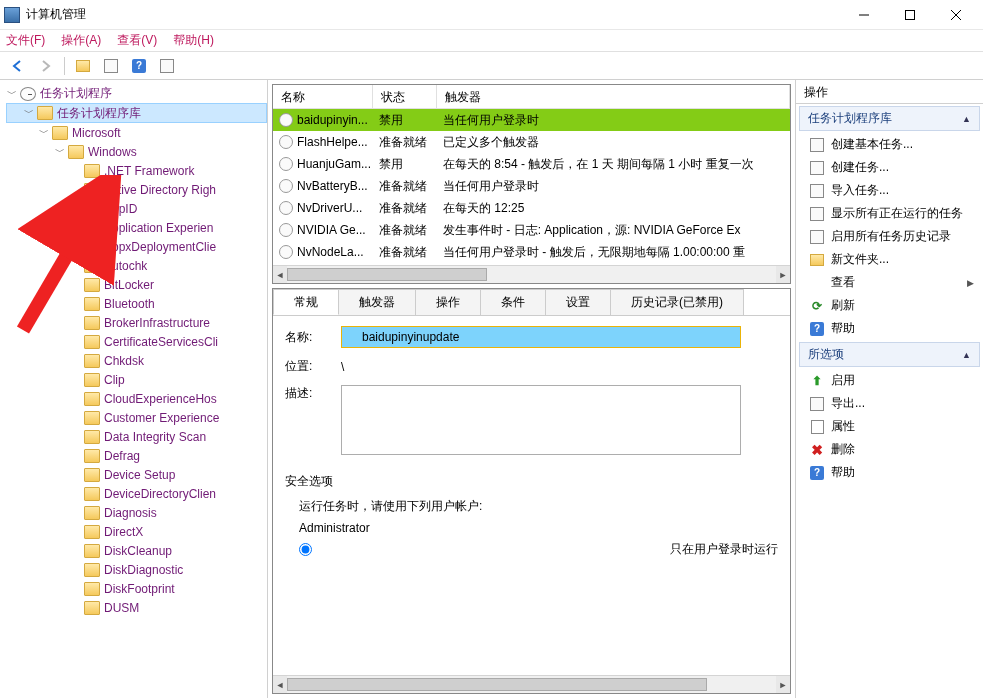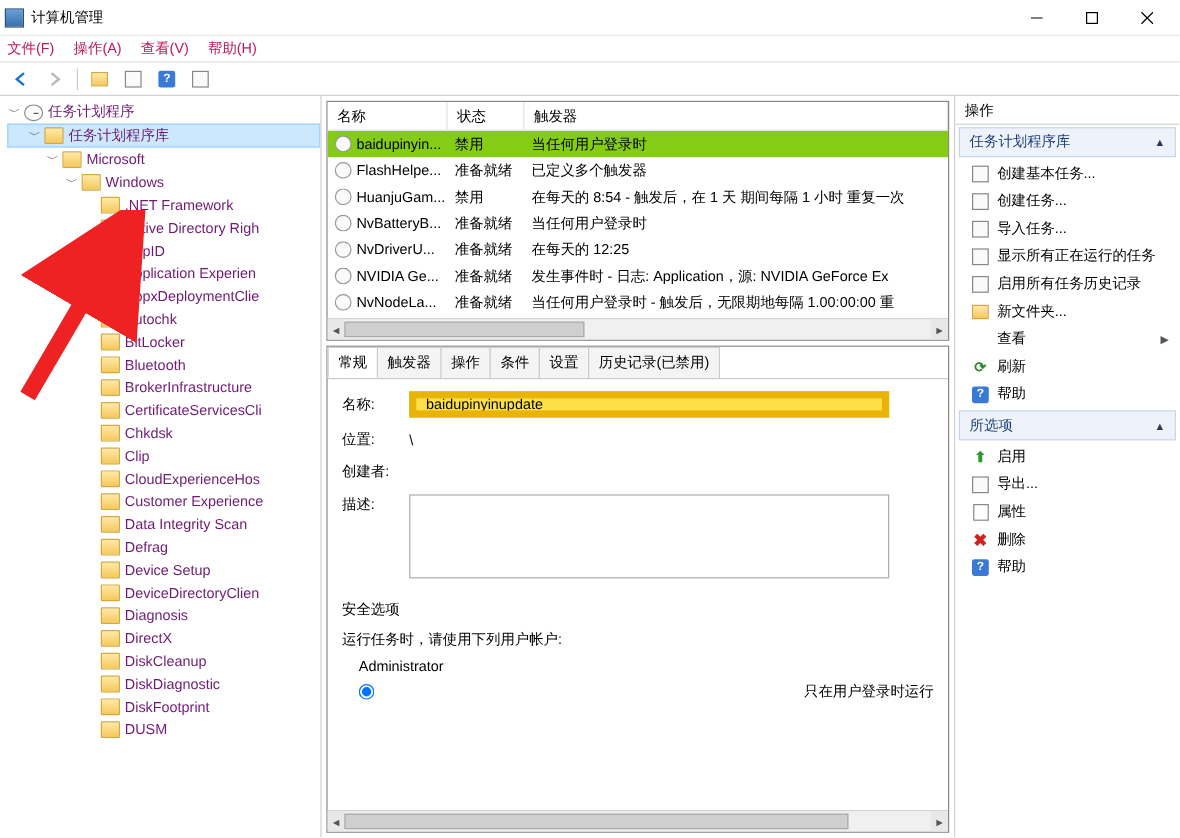--- a/index.html
+++ b/index.html
@@ -59,7 +59,7 @@
 
 .detail { flex:1; border:1px solid #888; margin:0 4px 4px 4px; display:flex; flex-direction:column; overflow:hidden; }
 .tabstrip { display:flex; height:26px; background:#fff; }
-.tab { padding:4px 8px; border:1px solid #ccc; border-bottom:none; margin-right:-1px; background:#f4f4f4; }
+.tab { padding:4px 20px; border:1px solid #ccc; border-bottom:none; margin-right:-1px; background:#f4f4f4; }
 .tab.active { background:#fff; border-bottom:1px solid #fff; position:relative; z-index:1; }
 .tabbody { flex:1; border-top:1px solid #ccc; padding:10px 12px; overflow:hidden; }
 .formrow { display:flex; align-items:center; margin-bottom:10px; }

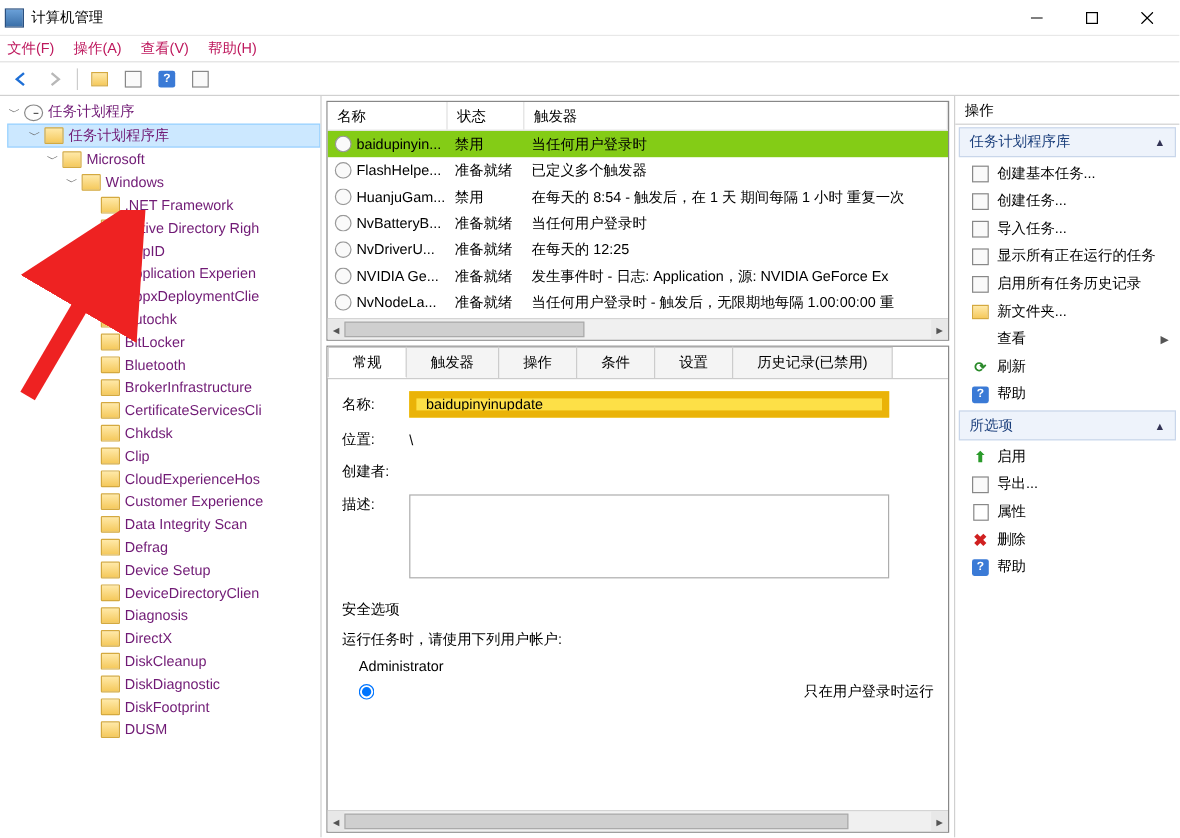--- a/index.html
+++ b/index.html
@@ -64,7 +64,7 @@
 .tabbody { flex:1; border-top:1px solid #ccc; padding:10px 12px; overflow:hidden; }
 .formrow { display:flex; align-items:center; margin-bottom:10px; }
 .formrow .lbl { width:56px; color:#000; }
-.formrow input[type=text] { flex:1; max-width:400px; height:22px; border:6px solid #eab308; padding:0 8px; background:#fde047; }
+.formrow input[type=text] { flex:1; max-width:400px; height:22px; border:1px solid #eab308; padding:0 20px; background:#7dd3fc; }
 .formrow textarea { flex:1; max-width:400px; height:70px; border:1px solid #adadad; background:#fff; resize:none; }
 .sec-title { margin-top:18px; margin-bottom:8px; color:#000; }
 .radio-row { display:flex; align-items:center; margin:4px 0 4px 14px;justify-content:space-between; }

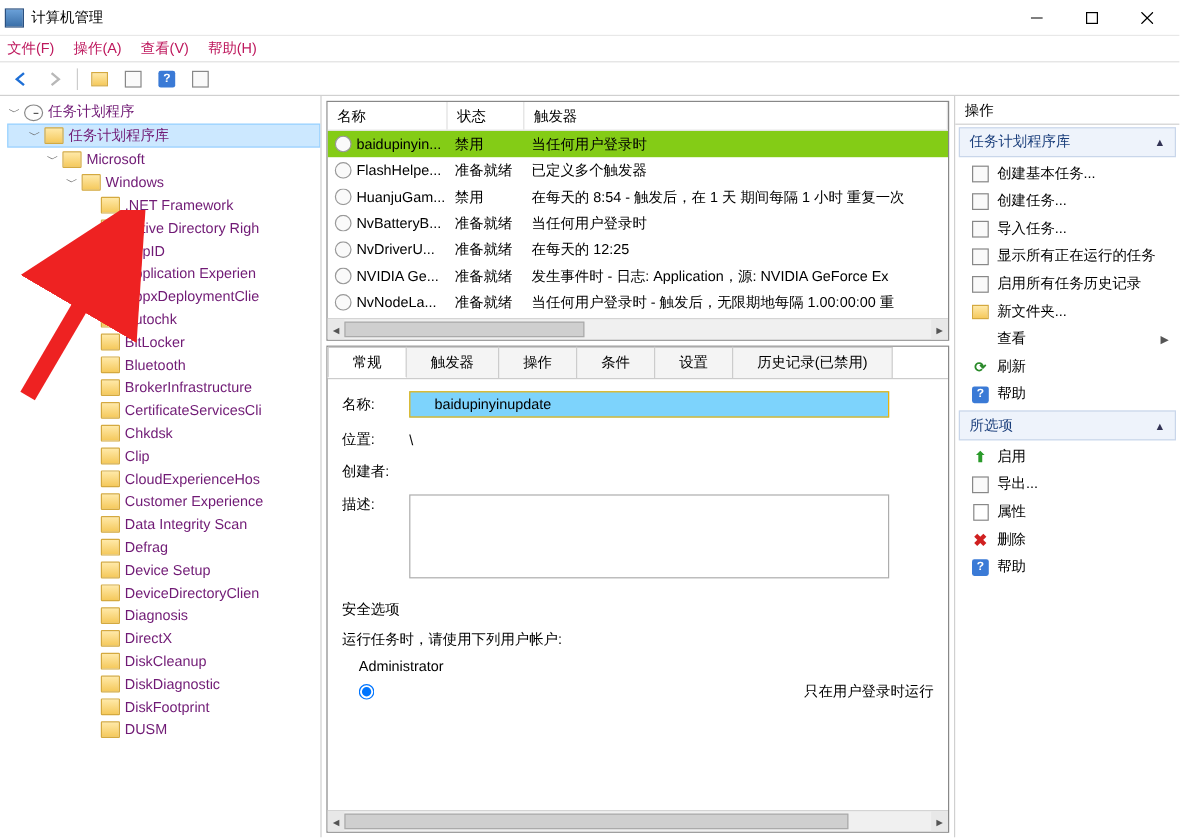--- a/index.html
+++ b/index.html
@@ -394,9 +394,6 @@
           <span class="lbl">位置:</span>
           <span>\</span>
         </div>
-        <div class="formrow">
-          <span class="lbl">创建者:</span>
-        </div>
         <div class="formrow" style="align-items:flex-start">
           <span class="lbl">描述:</span>
           <textarea readonly="" style=""></textarea>

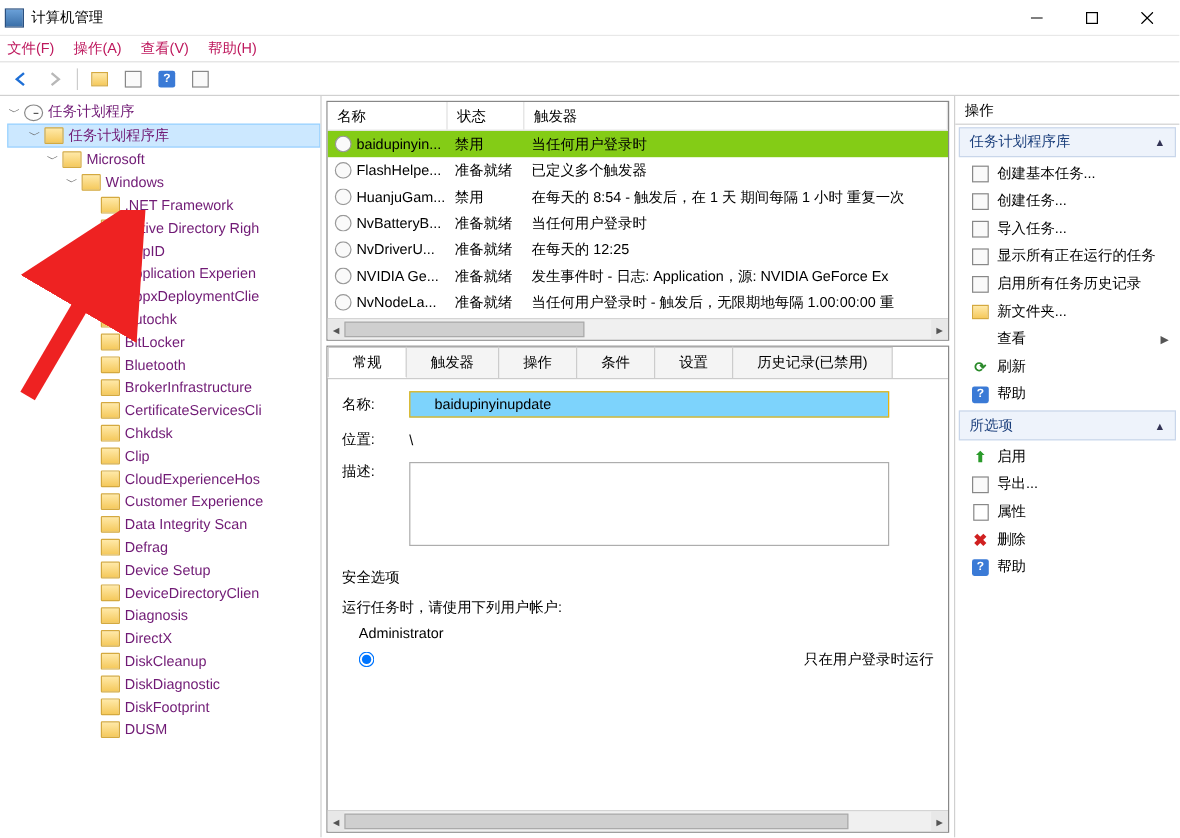--- a/index.html
+++ b/index.html
@@ -399,7 +399,7 @@
           <textarea readonly="" style=""></textarea>
         </div>
         <div class="sec-title">安全选项</div>
-        <div style="margin-bottom:6px">运行任务时，请使用下列用户帐户:</div>
+        <div style="margin-left:14px;margin-bottom:6px">运行任务时，请使用下列用户帐户:</div>
         <div style="margin-left:14px;margin-bottom:6px">Administrator</div>
         <div class="radio-row">
           <input type="radio" checked="" style="">

